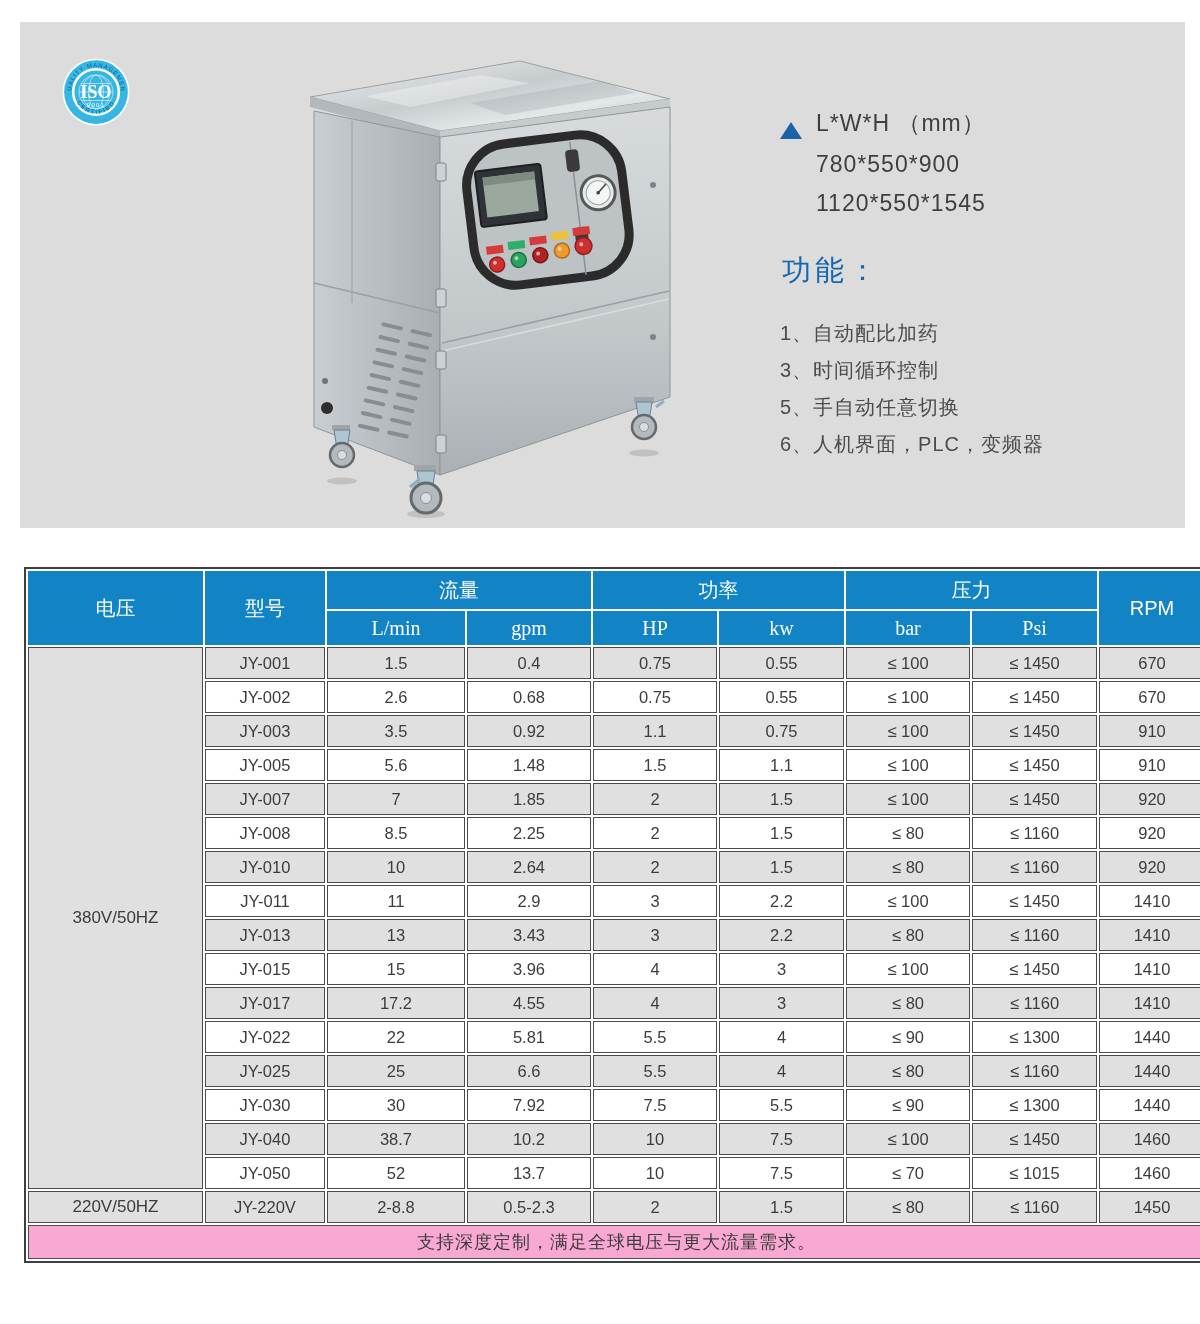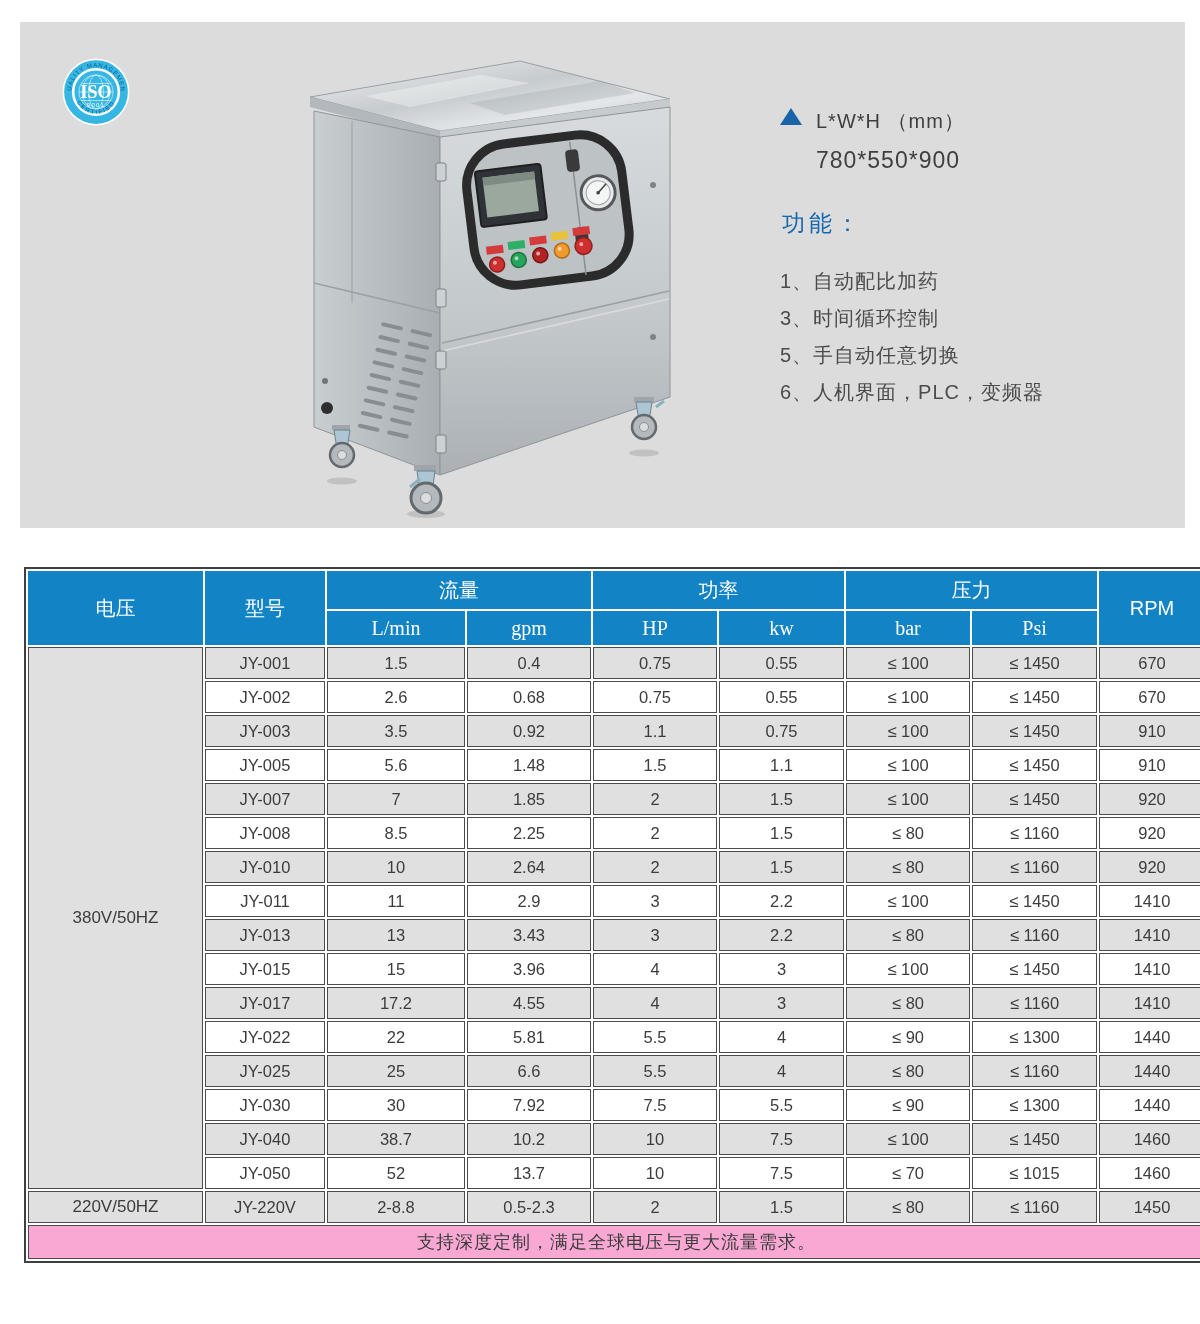--- a/index.html
+++ b/index.html
@@ -13,7 +13,7 @@
   .machine { position:absolute; left:250px; top:28px; width:440px; height:472px; }
 
   .info { position:absolute; left:760px; top:86px; width:390px; color:#3f3f3f; }
-  .dims-title { display:flex; align-items:flex-start; font-size:20px; letter-spacing:1px; }
+  .dims-title { display:flex; align-items:flex-end; font-size:23px; letter-spacing:1px; }
   .tri-up { width:0; height:0; border-left:11px solid transparent; border-right:11px solid transparent;
             border-bottom:17px solid #1a63a8; margin-right:14px; }
   .dims-line { font-size:23px; margin-left:36px; margin-top:12px; letter-spacing:1px; }

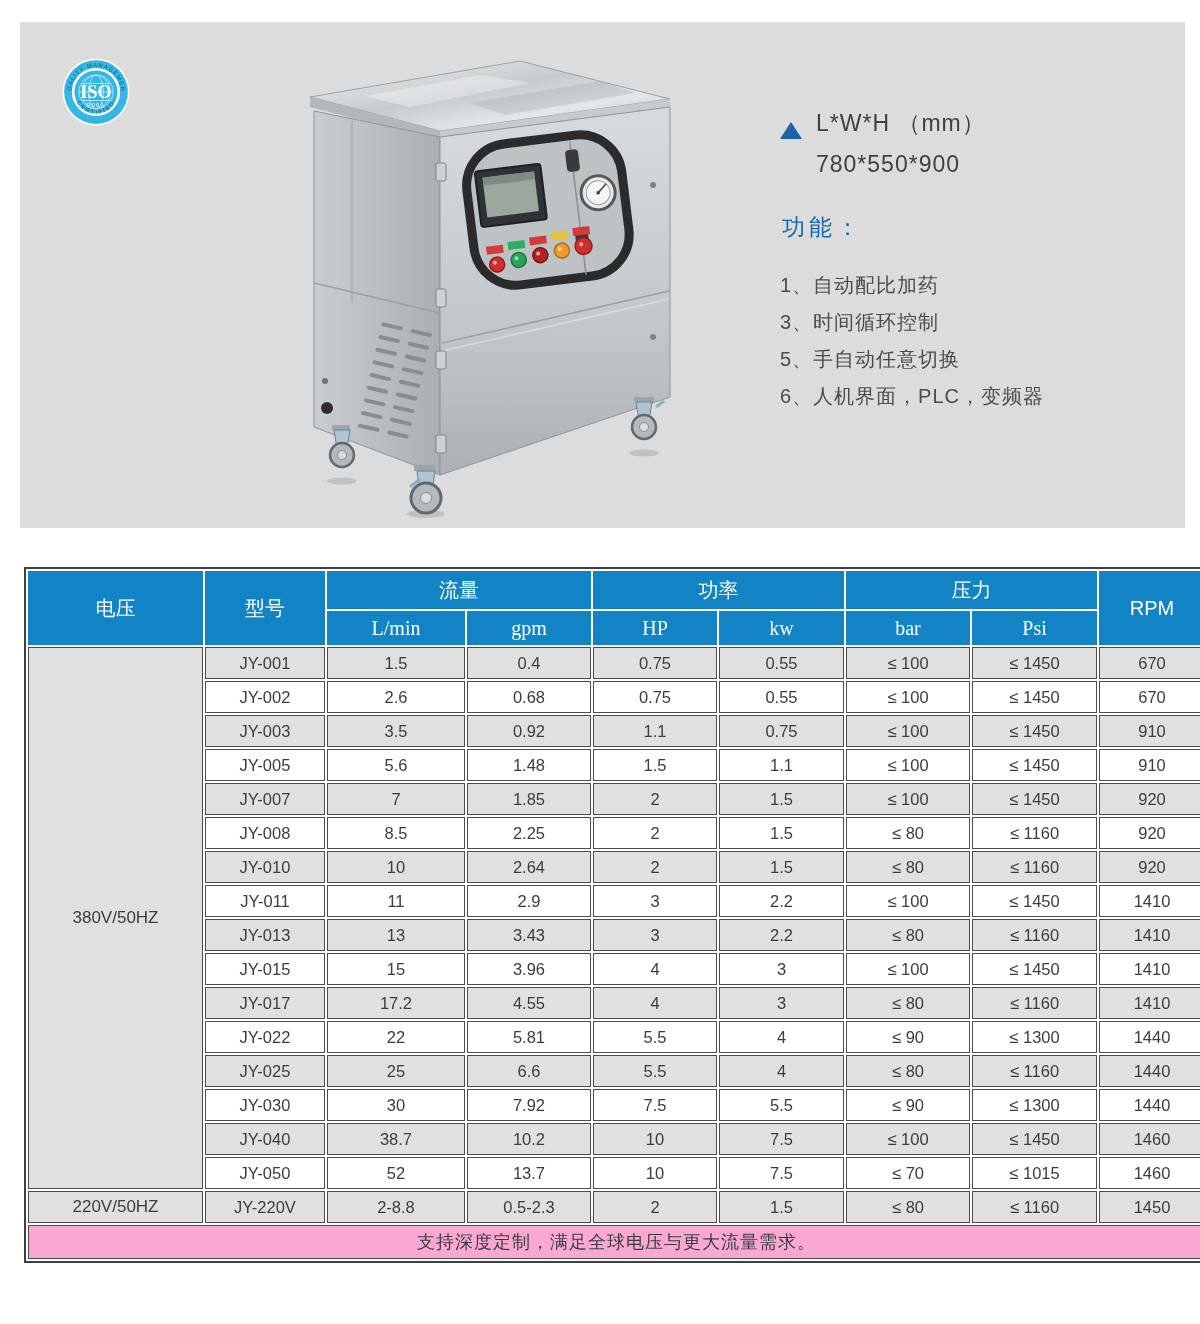--- a/index.html
+++ b/index.html
@@ -207,6 +207,7 @@
         <span>L*W*H （mm）</span>
       </div>
       <div class="dims-line">780*550*900</div>
+      <div class="dims-line">1120*550*1545</div>
       <div class="fn-title">功能：</div>
       <ul class="fn-list">
         <li>1、自动配比加药</li>

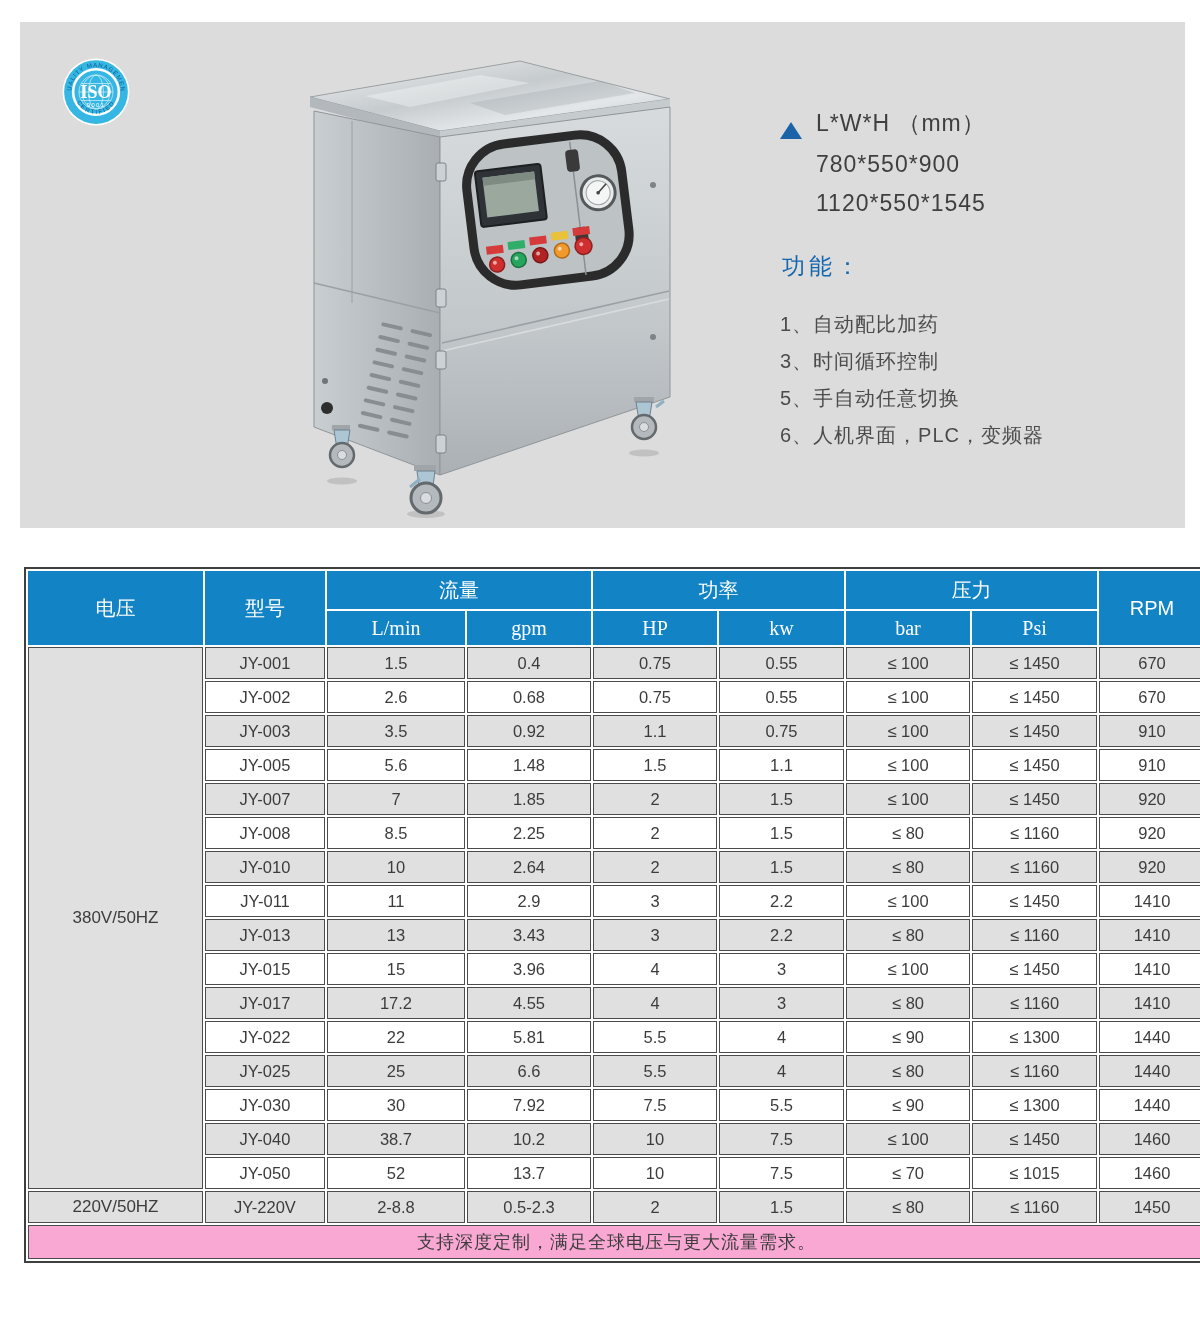--- a/index.html
+++ b/index.html
@@ -17,7 +17,7 @@
   .tri-up { width:0; height:0; border-left:11px solid transparent; border-right:11px solid transparent;
             border-bottom:17px solid #1a63a8; margin-right:14px; }
   .dims-line { font-size:23px; margin-left:36px; margin-top:12px; letter-spacing:1px; }
-  .fn-title { margin-top:34px; margin-left:2px; font-size:23px; color:#1467ae; letter-spacing:4px; }
+  .fn-title { margin-top:34px; margin-left:2px; font-size:29px; color:#1467ae; letter-spacing:4px; }
   .fn-list { list-style:none; margin-top:24px; }
   .fn-list li { font-size:20px; line-height:37px; color:#4b4b4b; letter-spacing:1px; }
 

